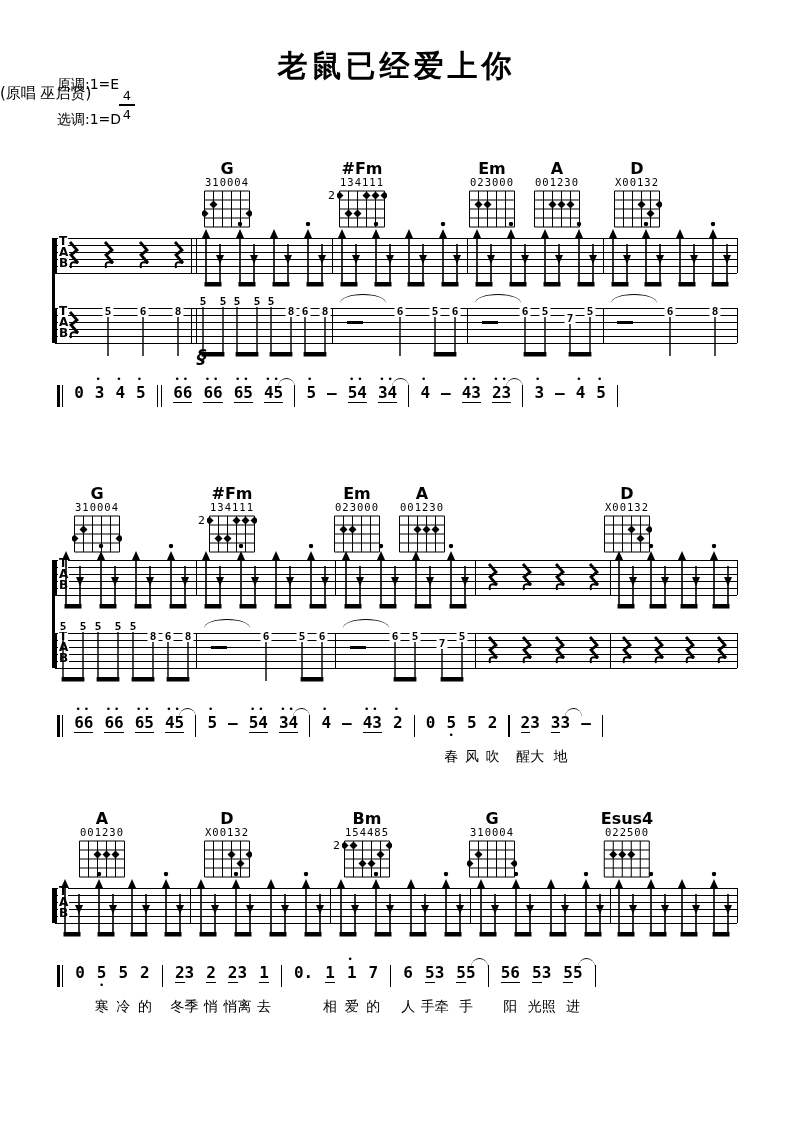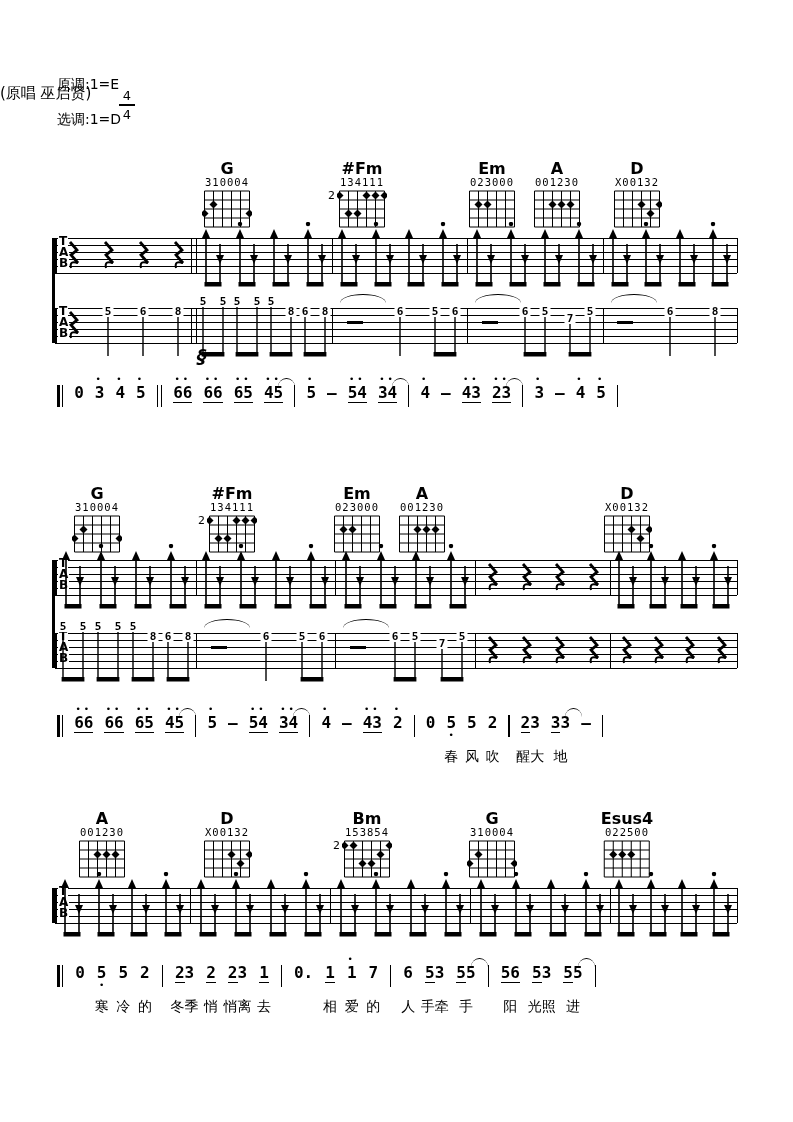--- a/index.html
+++ b/index.html
@@ -44,6 +44,7 @@
 <body>
 
 <div class="page">
+  <div class="title">老鼠已经爱上你</div>
   <div class="subtitle">(原唱  巫启贤)</div>
   <div class="keyline" style="top:76px">原调:1=E</div>
   <div class="keyline" style="top:111px">选调:1=D</div>

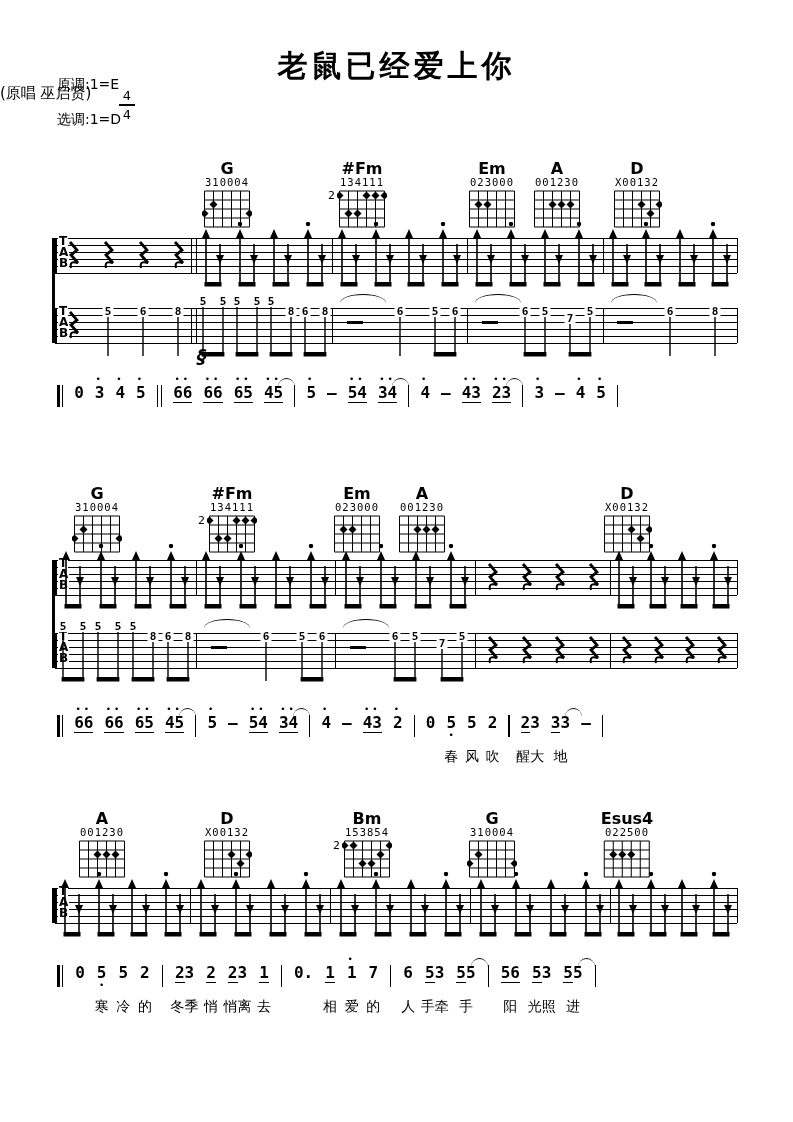--- a/index.html
+++ b/index.html
@@ -1004,7 +1004,7 @@
       </div>
       <div class="chord" style="left: 367px; top: 811px;">
         <div class="nm">Bm</div>
-        <div class="fg">153854</div>
+        <div class="fg">154485</div>
         <div class="grid" style="width: 50px; height: 40px;"><svg width="50" height="40" viewBox="0 0 50 40">
             <line x1="2.5" y1="2" x2="2.5" y2="38" stroke="#000" stroke-width="1"></line>
             <line x1="11.5" y1="2" x2="11.5" y2="38" stroke="#000" stroke-width="1"></line>

